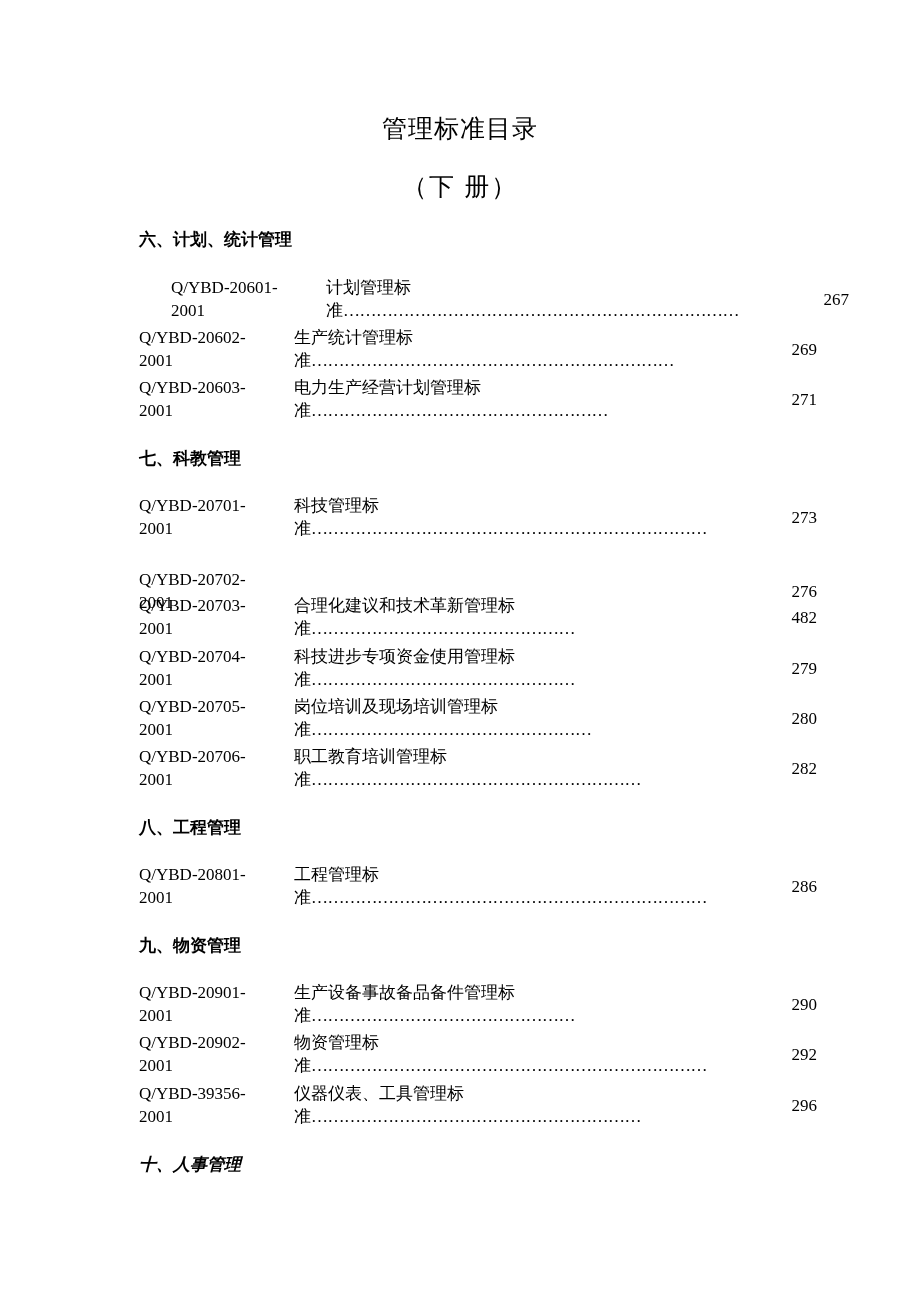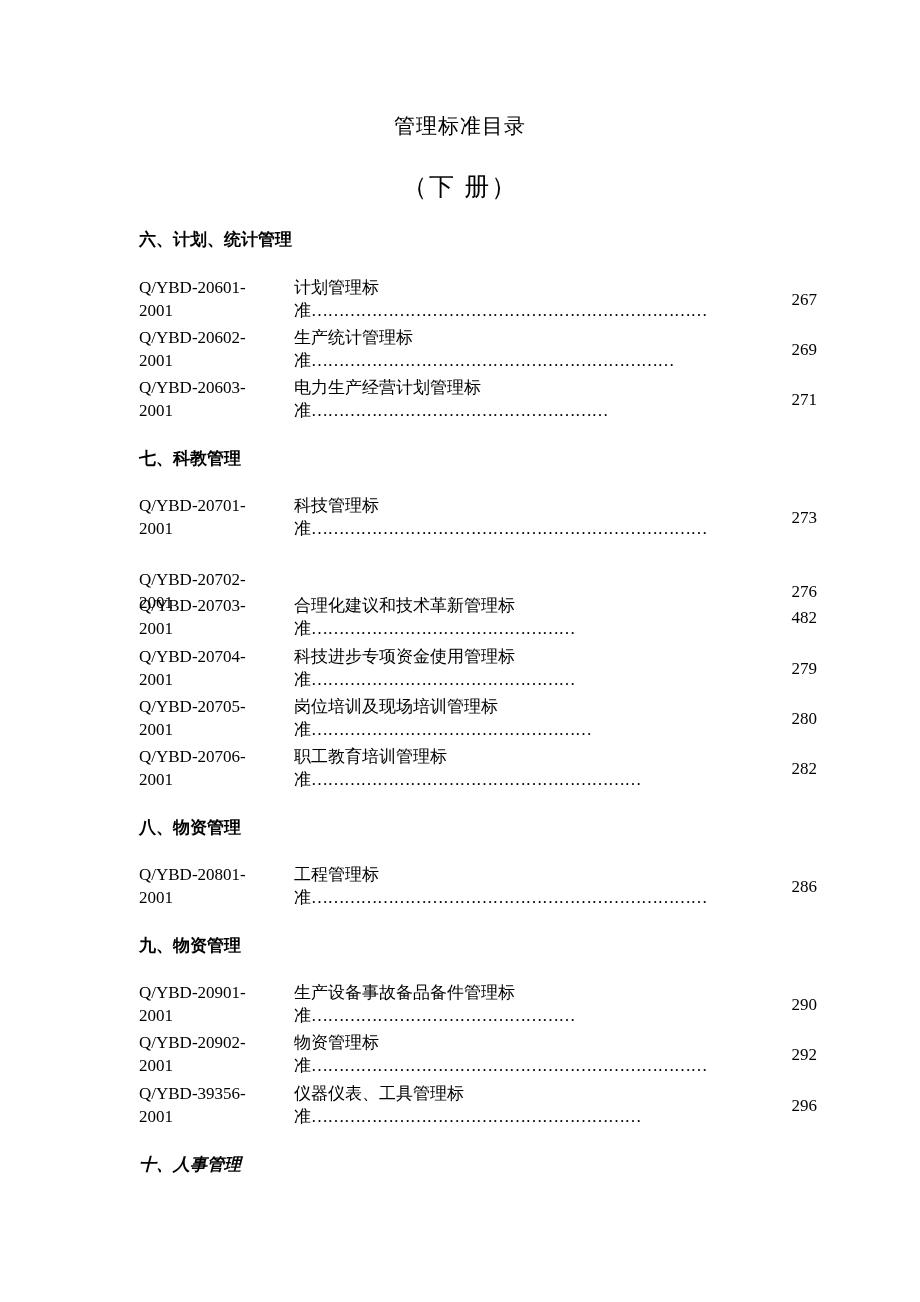--- a/index.html
+++ b/index.html
@@ -7,7 +7,7 @@
          font-family: "Liberation Serif", "DejaVu Serif", serif; color: #000; }
   .page { position: absolute; left: 0; top: 0; width: 920px; height: 1302px; }
   .title { position: absolute; left: 0; width: 920px; text-align: center; top: 112px;
-           font-size: 21px; letter-spacing: 1px; }
+           font-size: 25px; letter-spacing: 1px; }
   .subtitle { position: absolute; left: 0; width: 920px; text-align: center; top: 170px;
               font-size: 25px; letter-spacing: 2px; }
   .section { position: absolute; left: 139px; font-size: 17px; font-weight: bold;

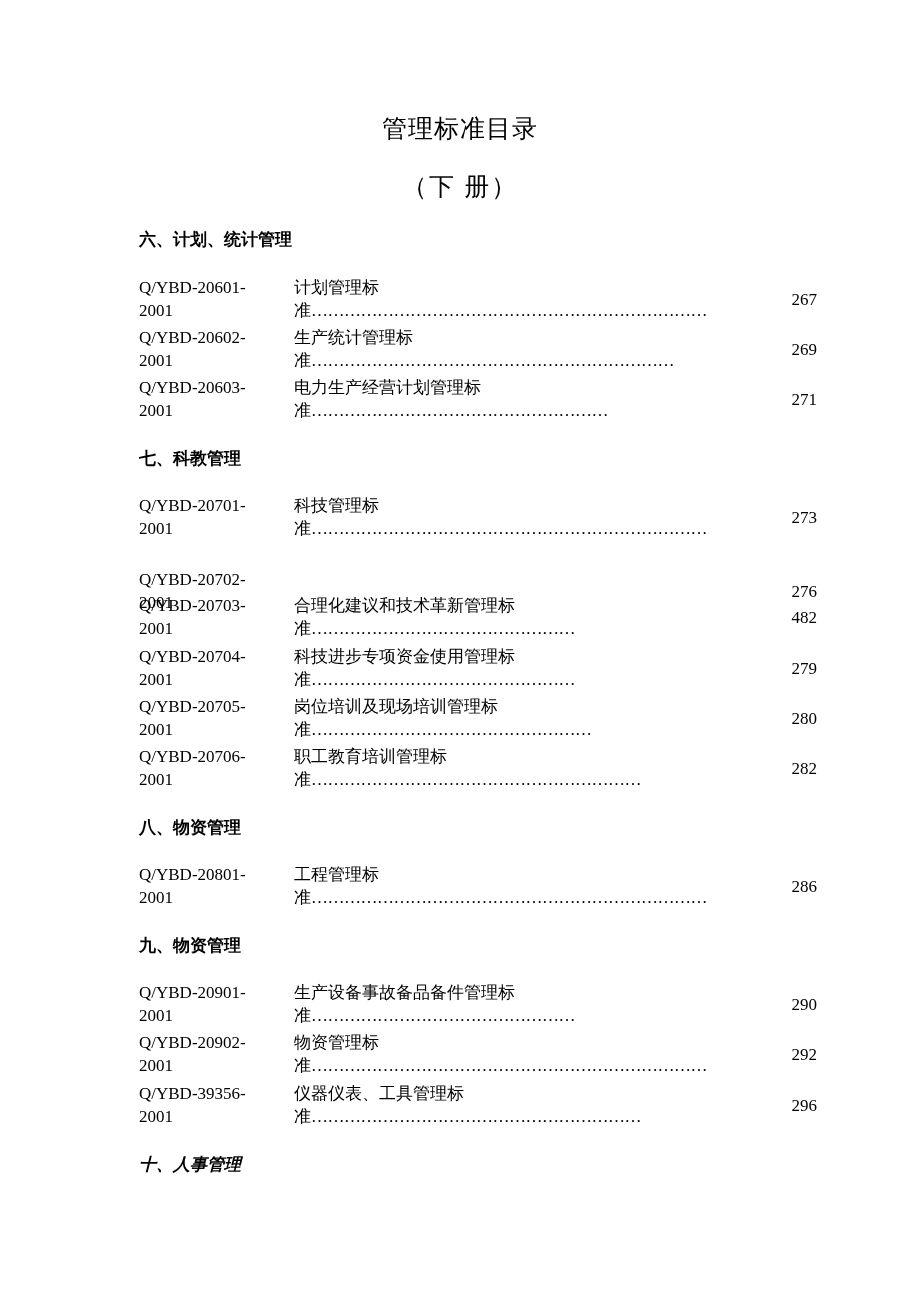--- a/index.html
+++ b/index.html
@@ -27,7 +27,7 @@
 
   <div class="section" style="top:228px;">六、计划、统计管理</div>
 
-  <div class="entry" style="top:276px;">
+  <div class="entry" style="top:276px;margin-left:32px;">
     <div class="code"><span>Q/YBD-20601-</span><br><span>2001</span></div>
     <div class="name"><span>计划管理标</span><br><span>准</span><span class="leader">………………………………………………………………</span></div>
     <div class="pg">267</div>

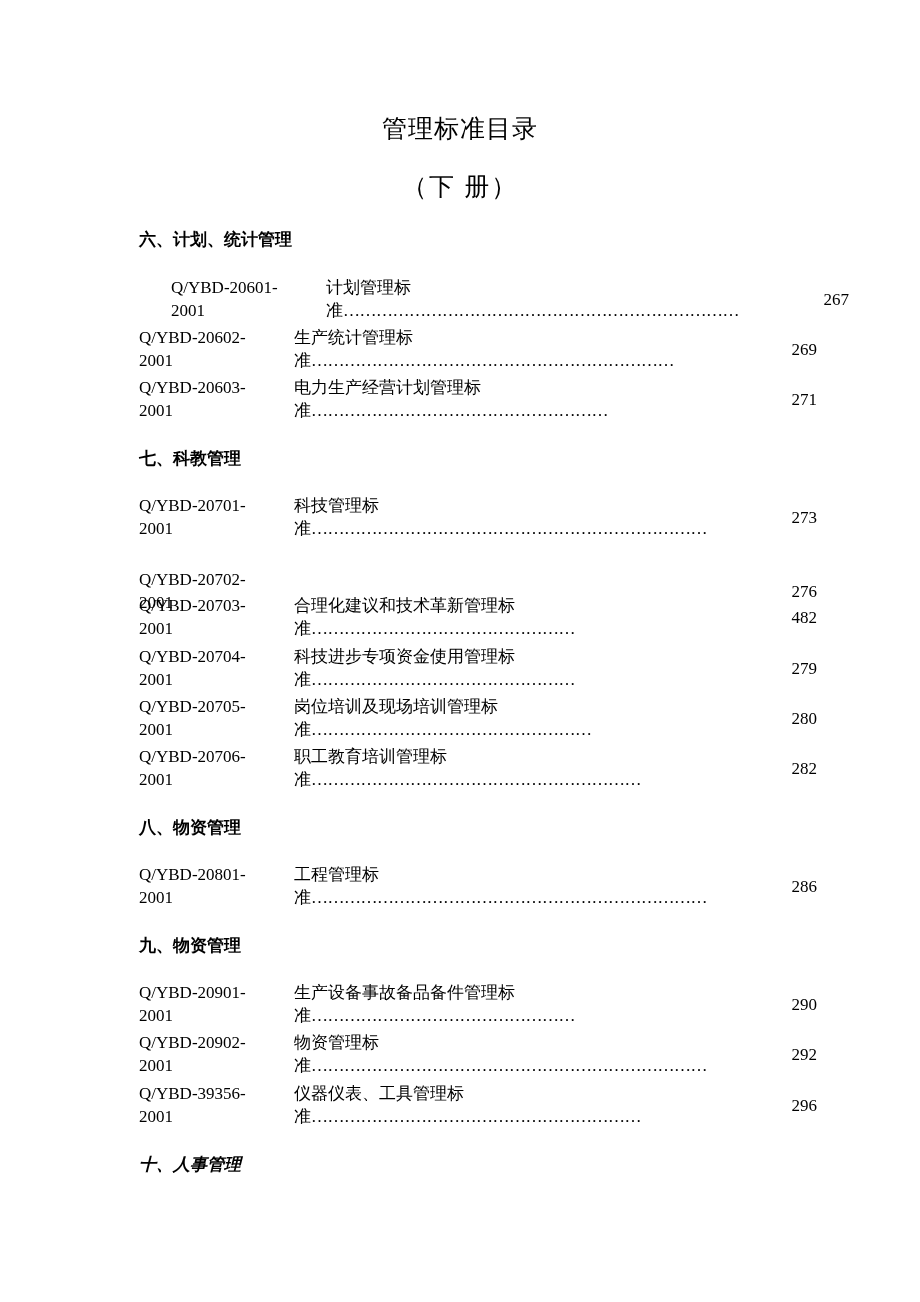--- a/index.html
+++ b/index.html
@@ -75,7 +75,7 @@
     <div class="pg">282</div>
   </div>
 
-  <div class="section" style="top:816px;">八、物资管理</div>
+  <div class="section" style="top:816px;">八、工程管理</div>
 
   <div class="entry" style="top:863px;">
     <div class="code"><span>Q/YBD-20801-</span><br><span>2001</span></div>

